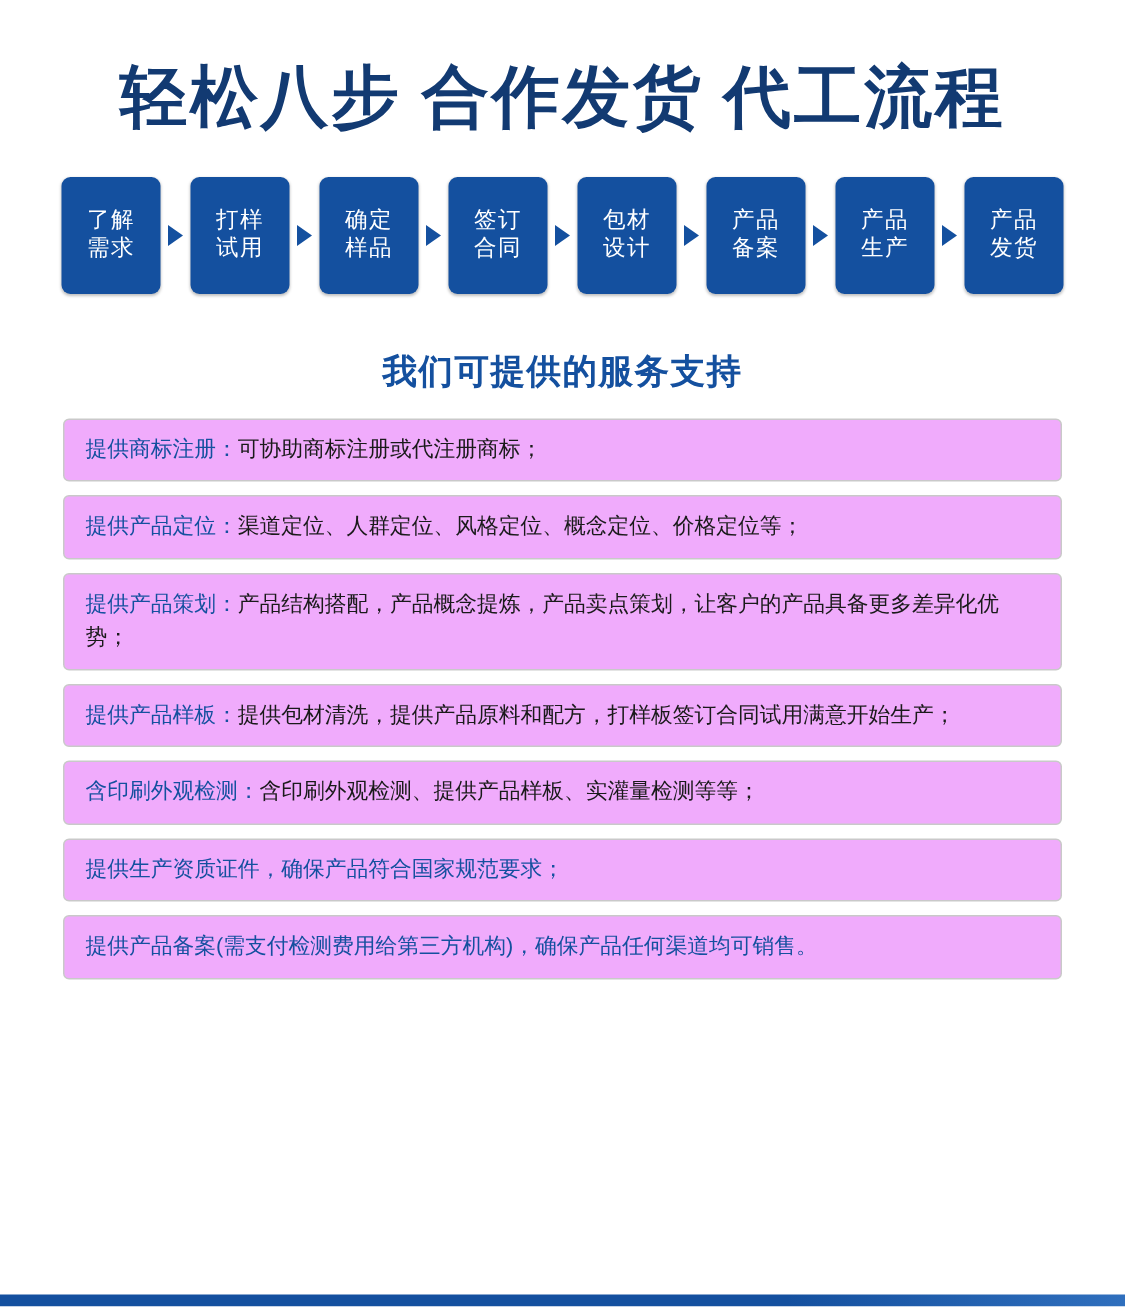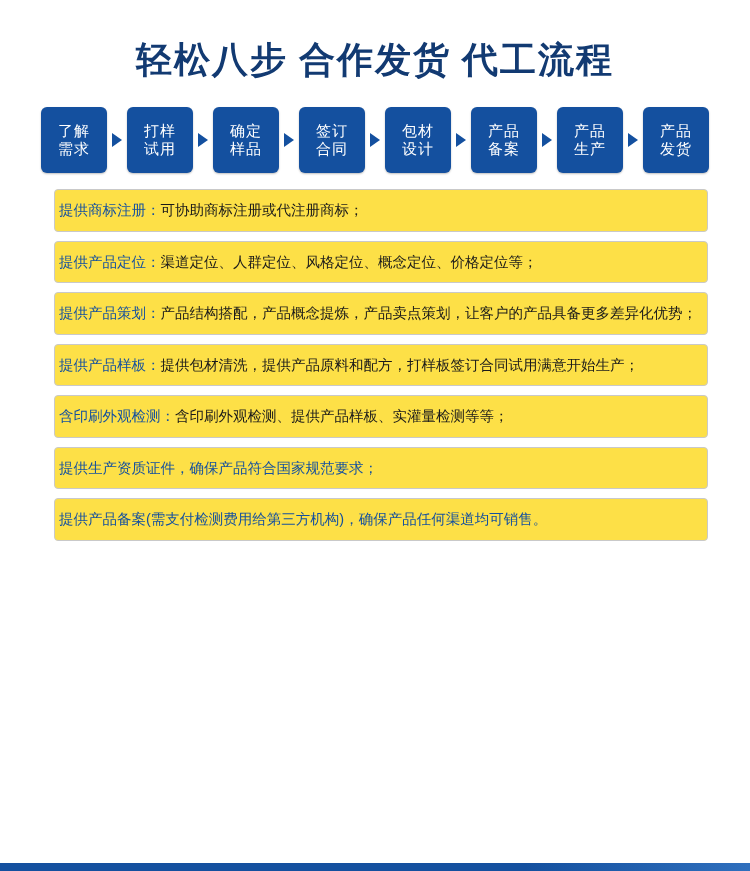--- a/index.html
+++ b/index.html
@@ -29,7 +29,7 @@
   .main-title {
     font-family: "Liberation Serif", serif;
     font-weight: bold;
-    font-size: 36px;
+    font-size: 45px;
     letter-spacing: 2px;
     color: #123a72;
     line-height: 1.15;

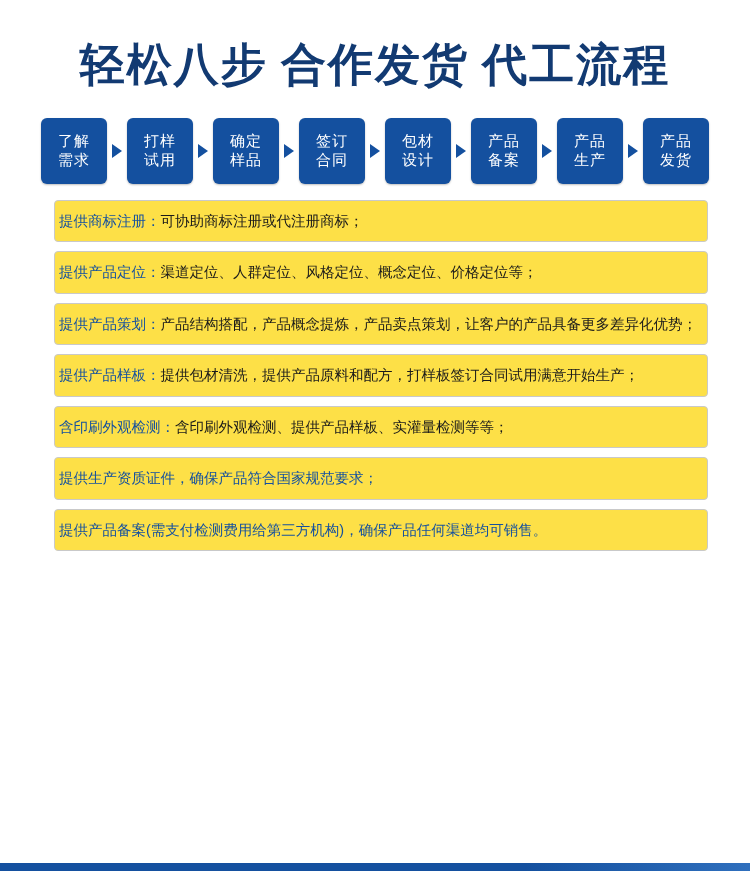--- a/index.html
+++ b/index.html
@@ -54,7 +54,7 @@
   }
   .step-box {
     width: 66px;
-    height: 66px;
+    height: 78px;
     background: #14509f;
     border-radius: 6px;
     color: #ffffff;

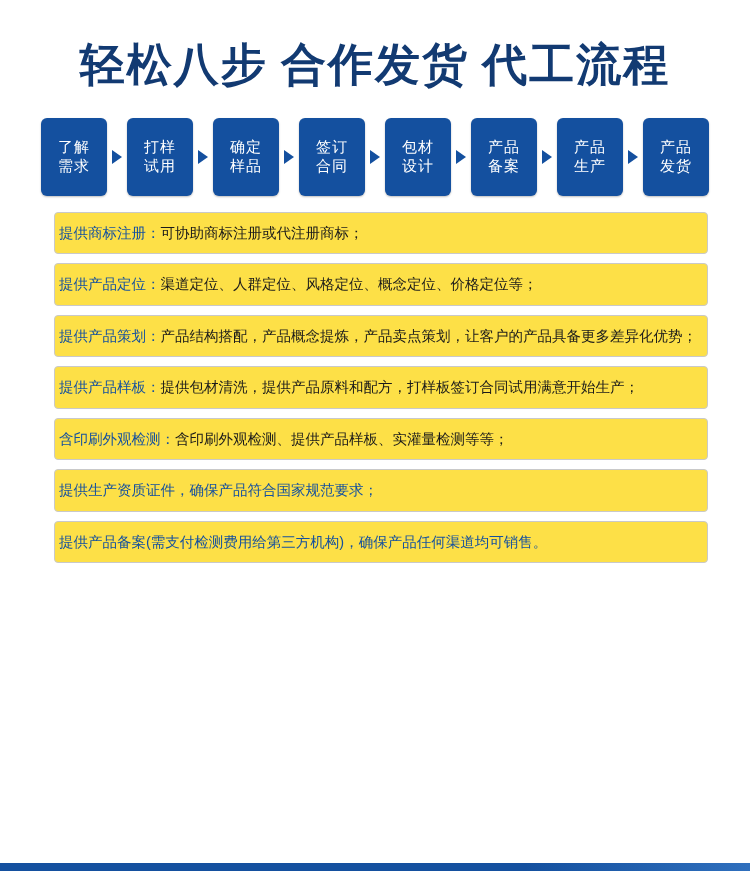--- a/index.html
+++ b/index.html
@@ -180,6 +180,7 @@
 
   </div>
 
+  <div class="services-title">我们可提供的服务支持</div>
 
   <div class="service-list">
 

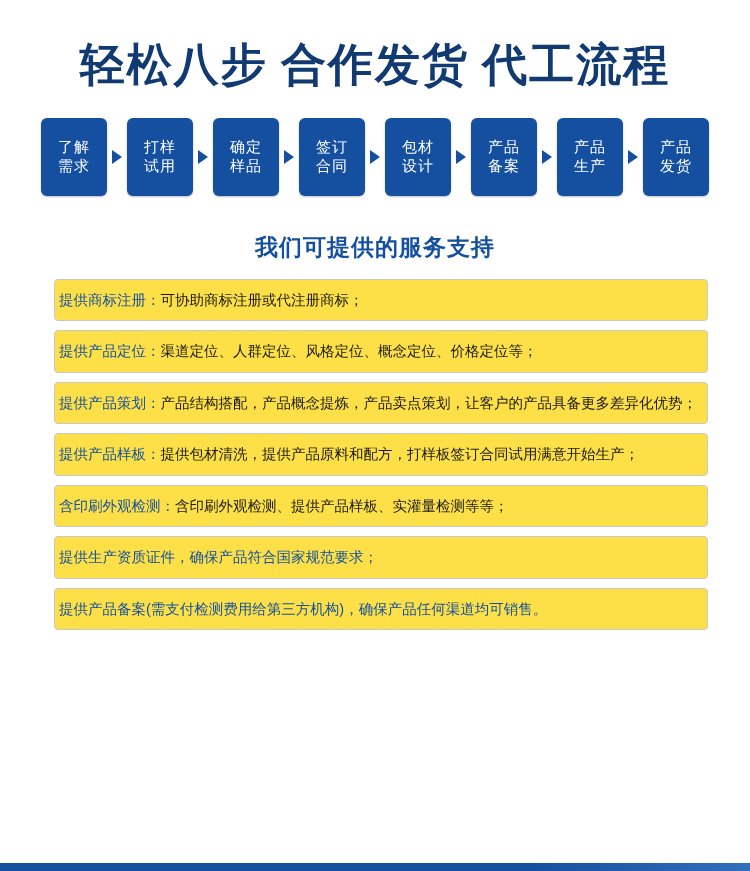--- a/index.html
+++ b/index.html
@@ -98,12 +98,11 @@
     border: 1px solid #c9c9c9;
     border-radius: 4px;
     margin-bottom: 9px;
-    padding: 9px 4px;
+    padding: 9px 14px;
     font-size: 14.5px;
     color: #1a1a1a;
     line-height: 1.55;
-    background: #fde047;
-    margin-left: 12px;
+    background: #f0abfc;
   }
   .service-item .label {
     color: #14509f;

